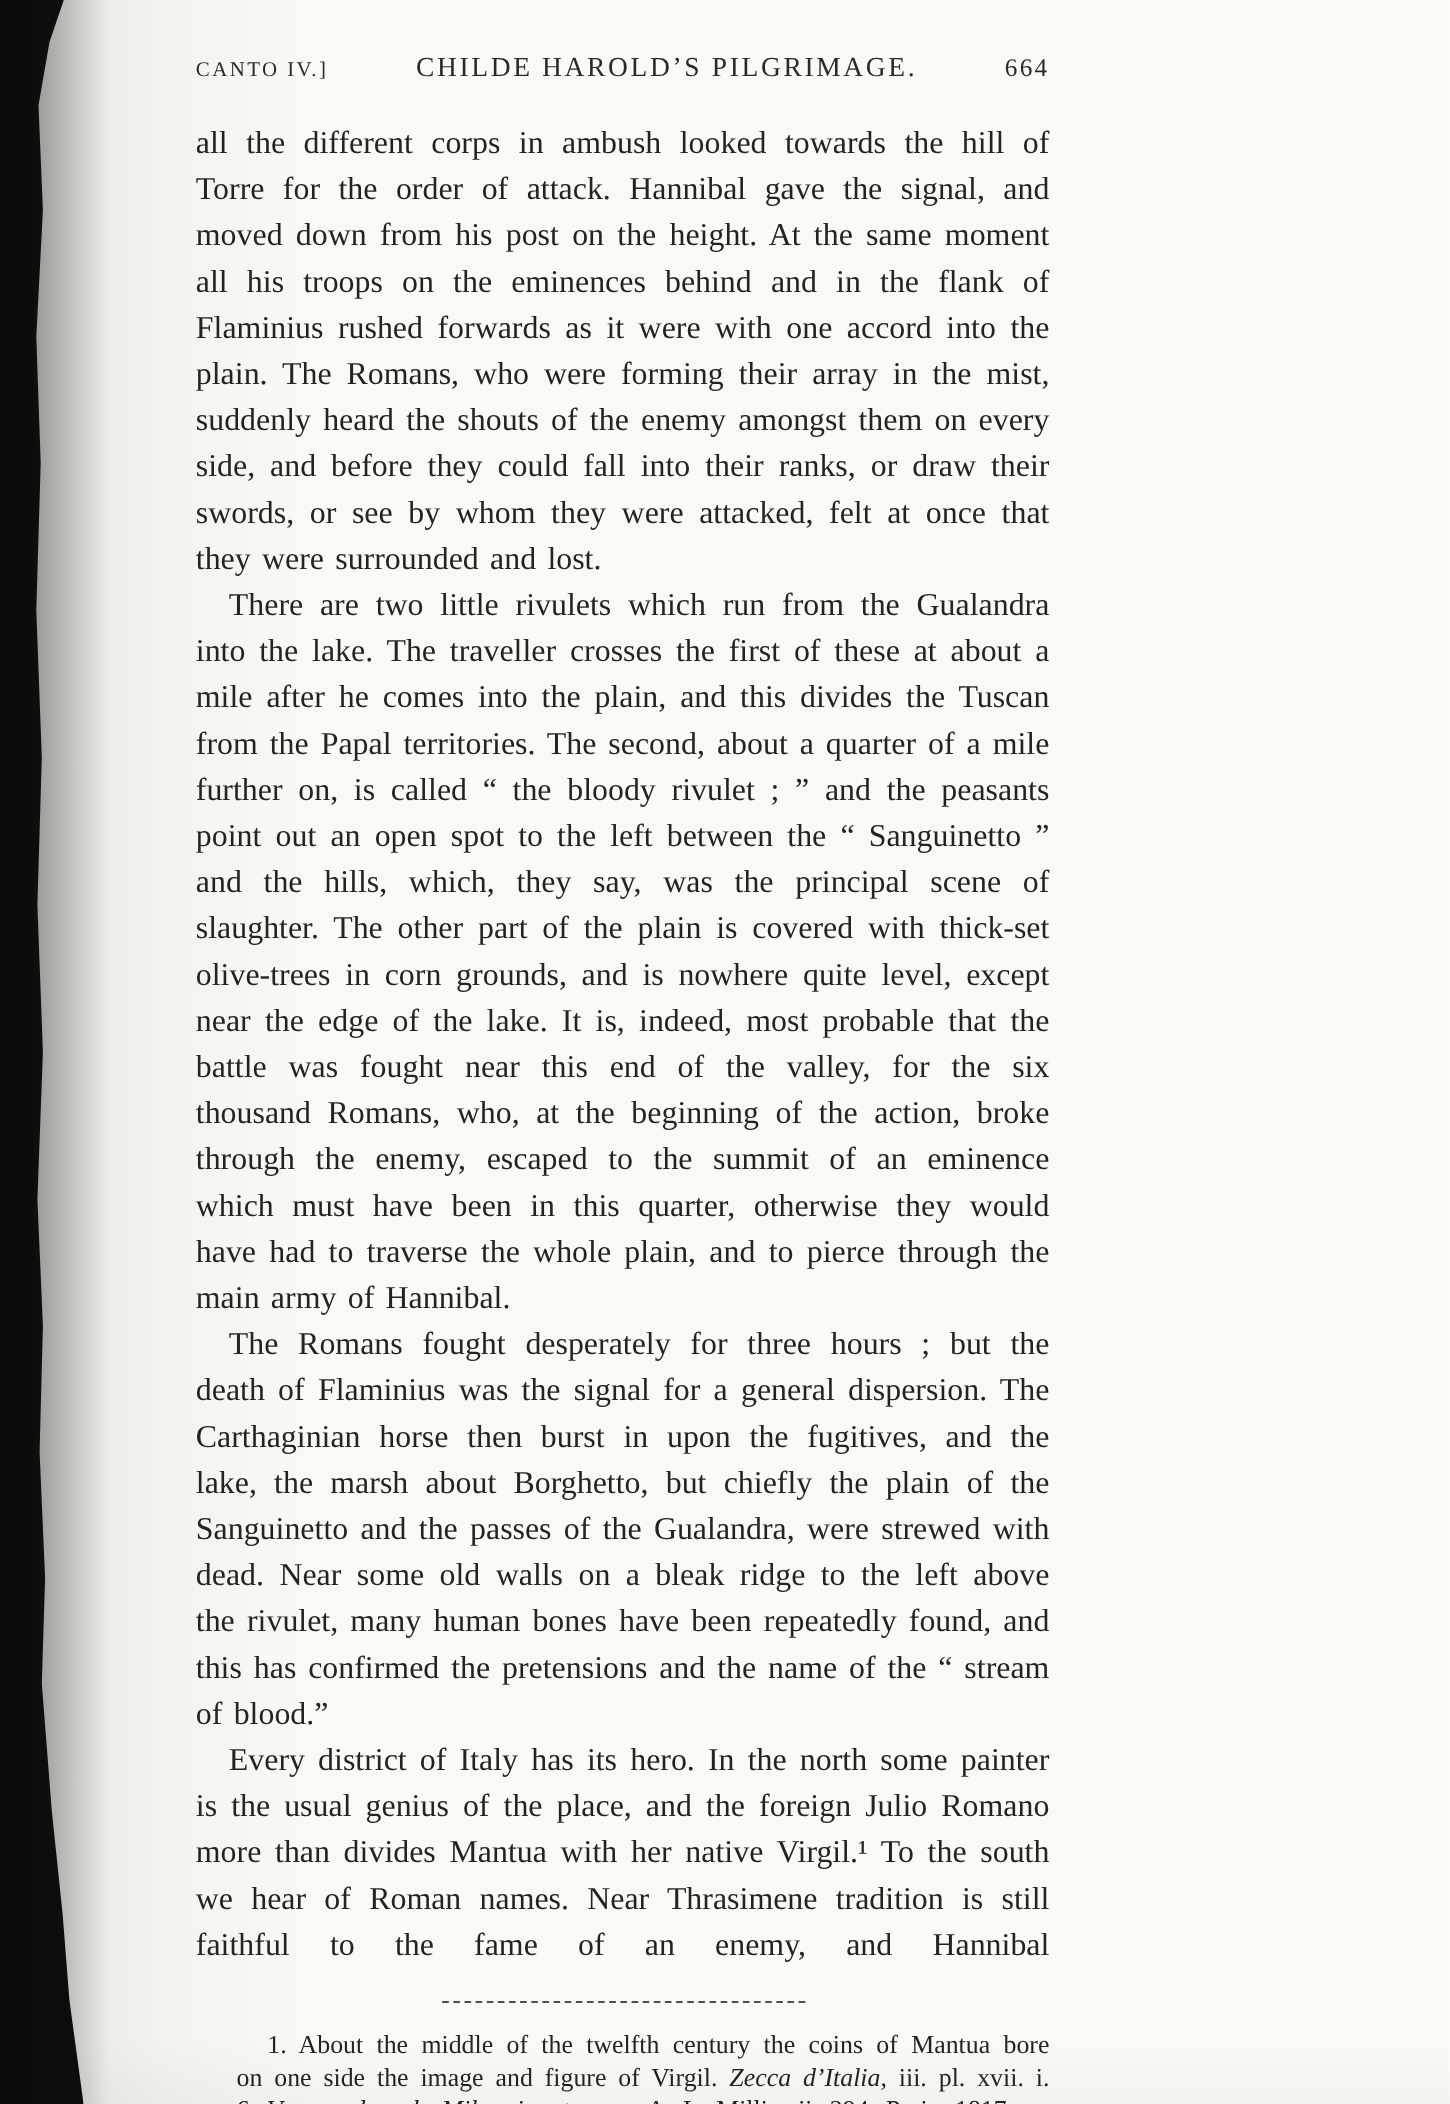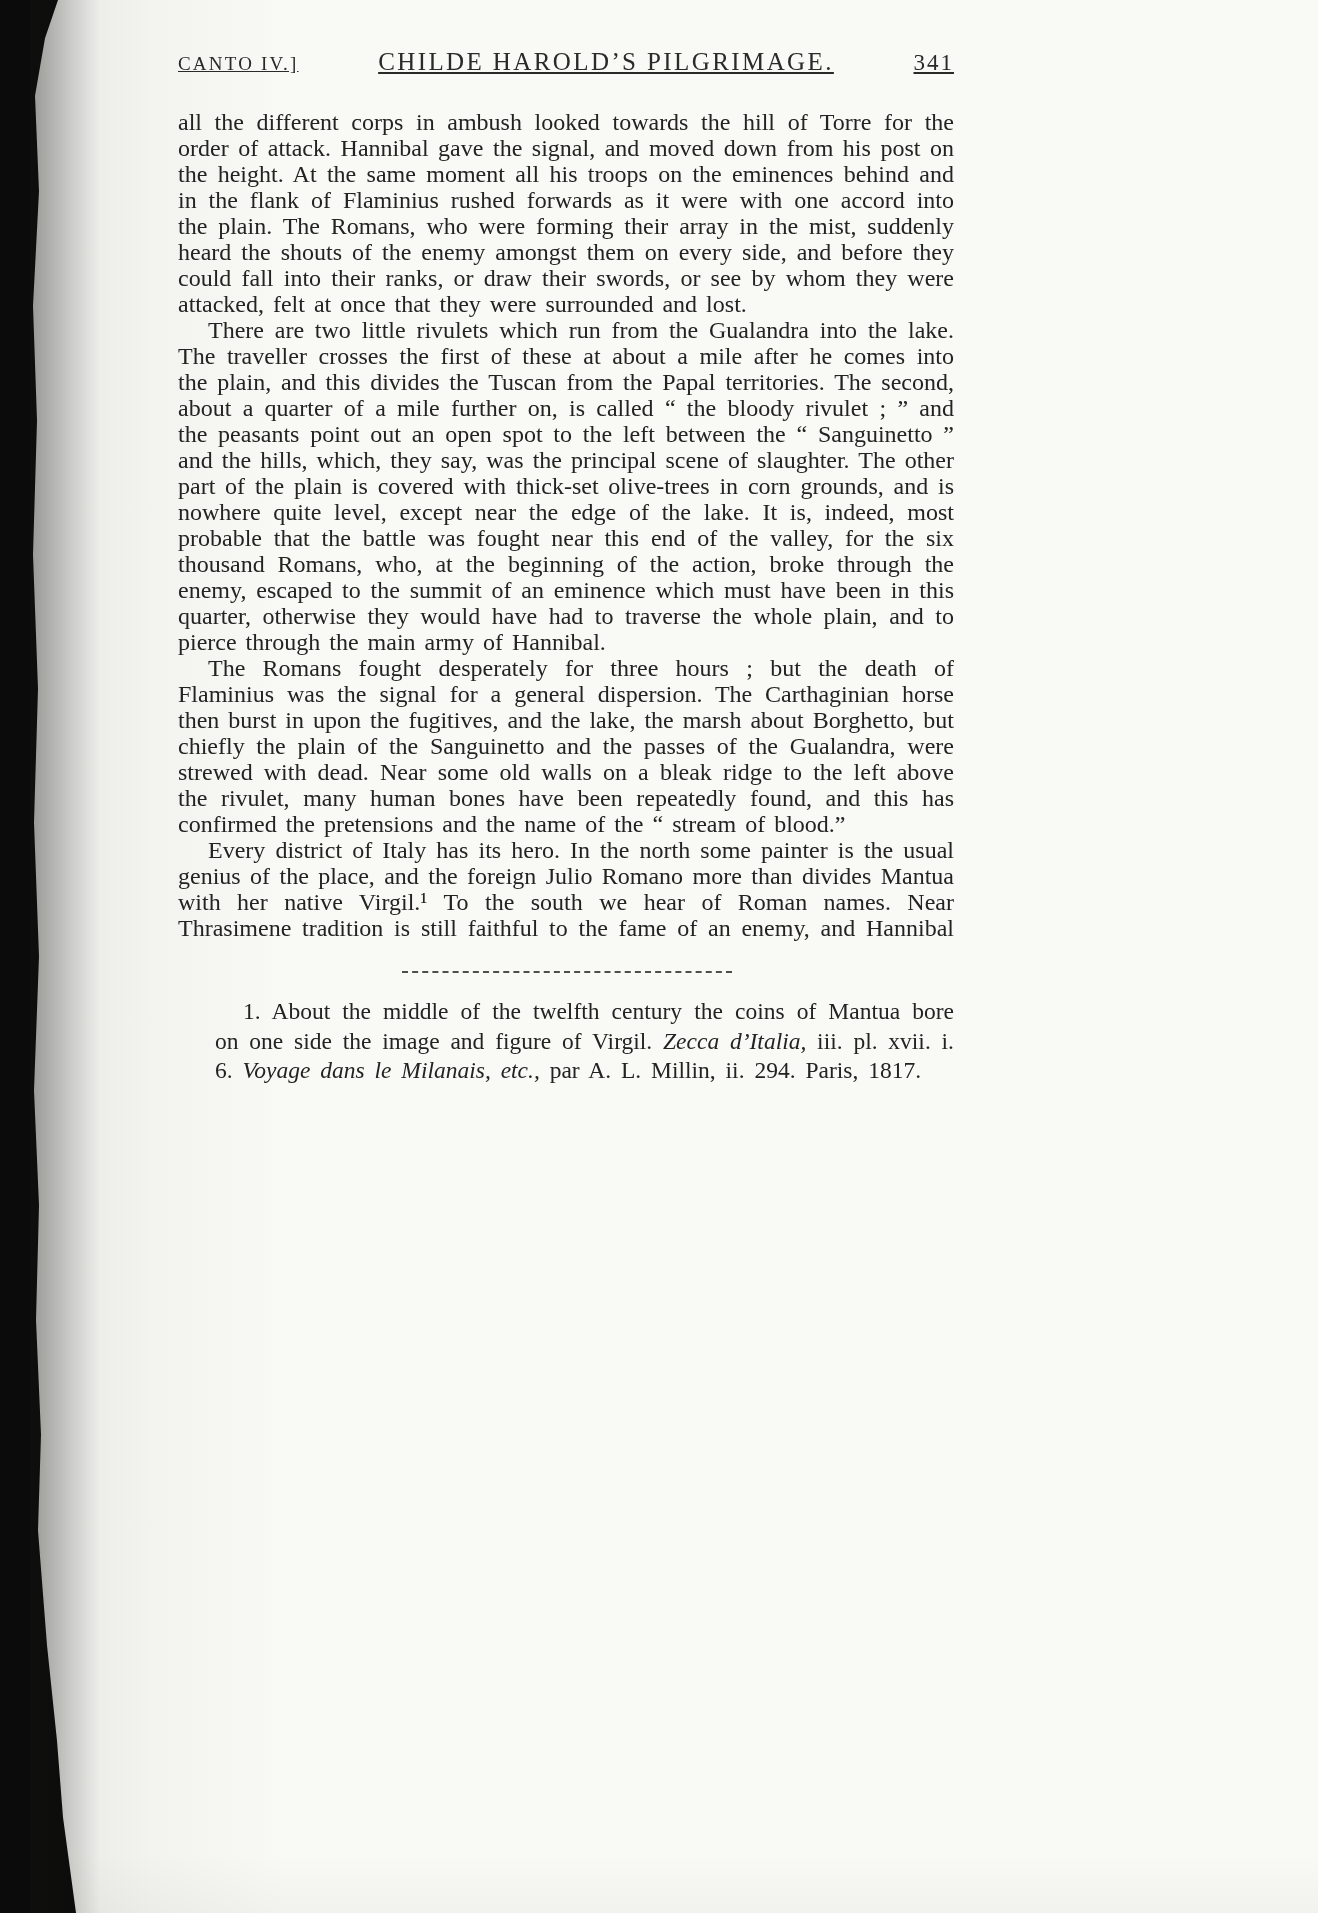--- a/index.html
+++ b/index.html
@@ -37,7 +37,6 @@
   .running-head {
     display:flex; justify-content:space-between; align-items:baseline;
     color:#2a2a28;
-    text-decoration:underline;
   }
   .canto   { font-size:19px; letter-spacing:2.2px; }
   .title   { font-size:25px; letter-spacing:2.4px; }

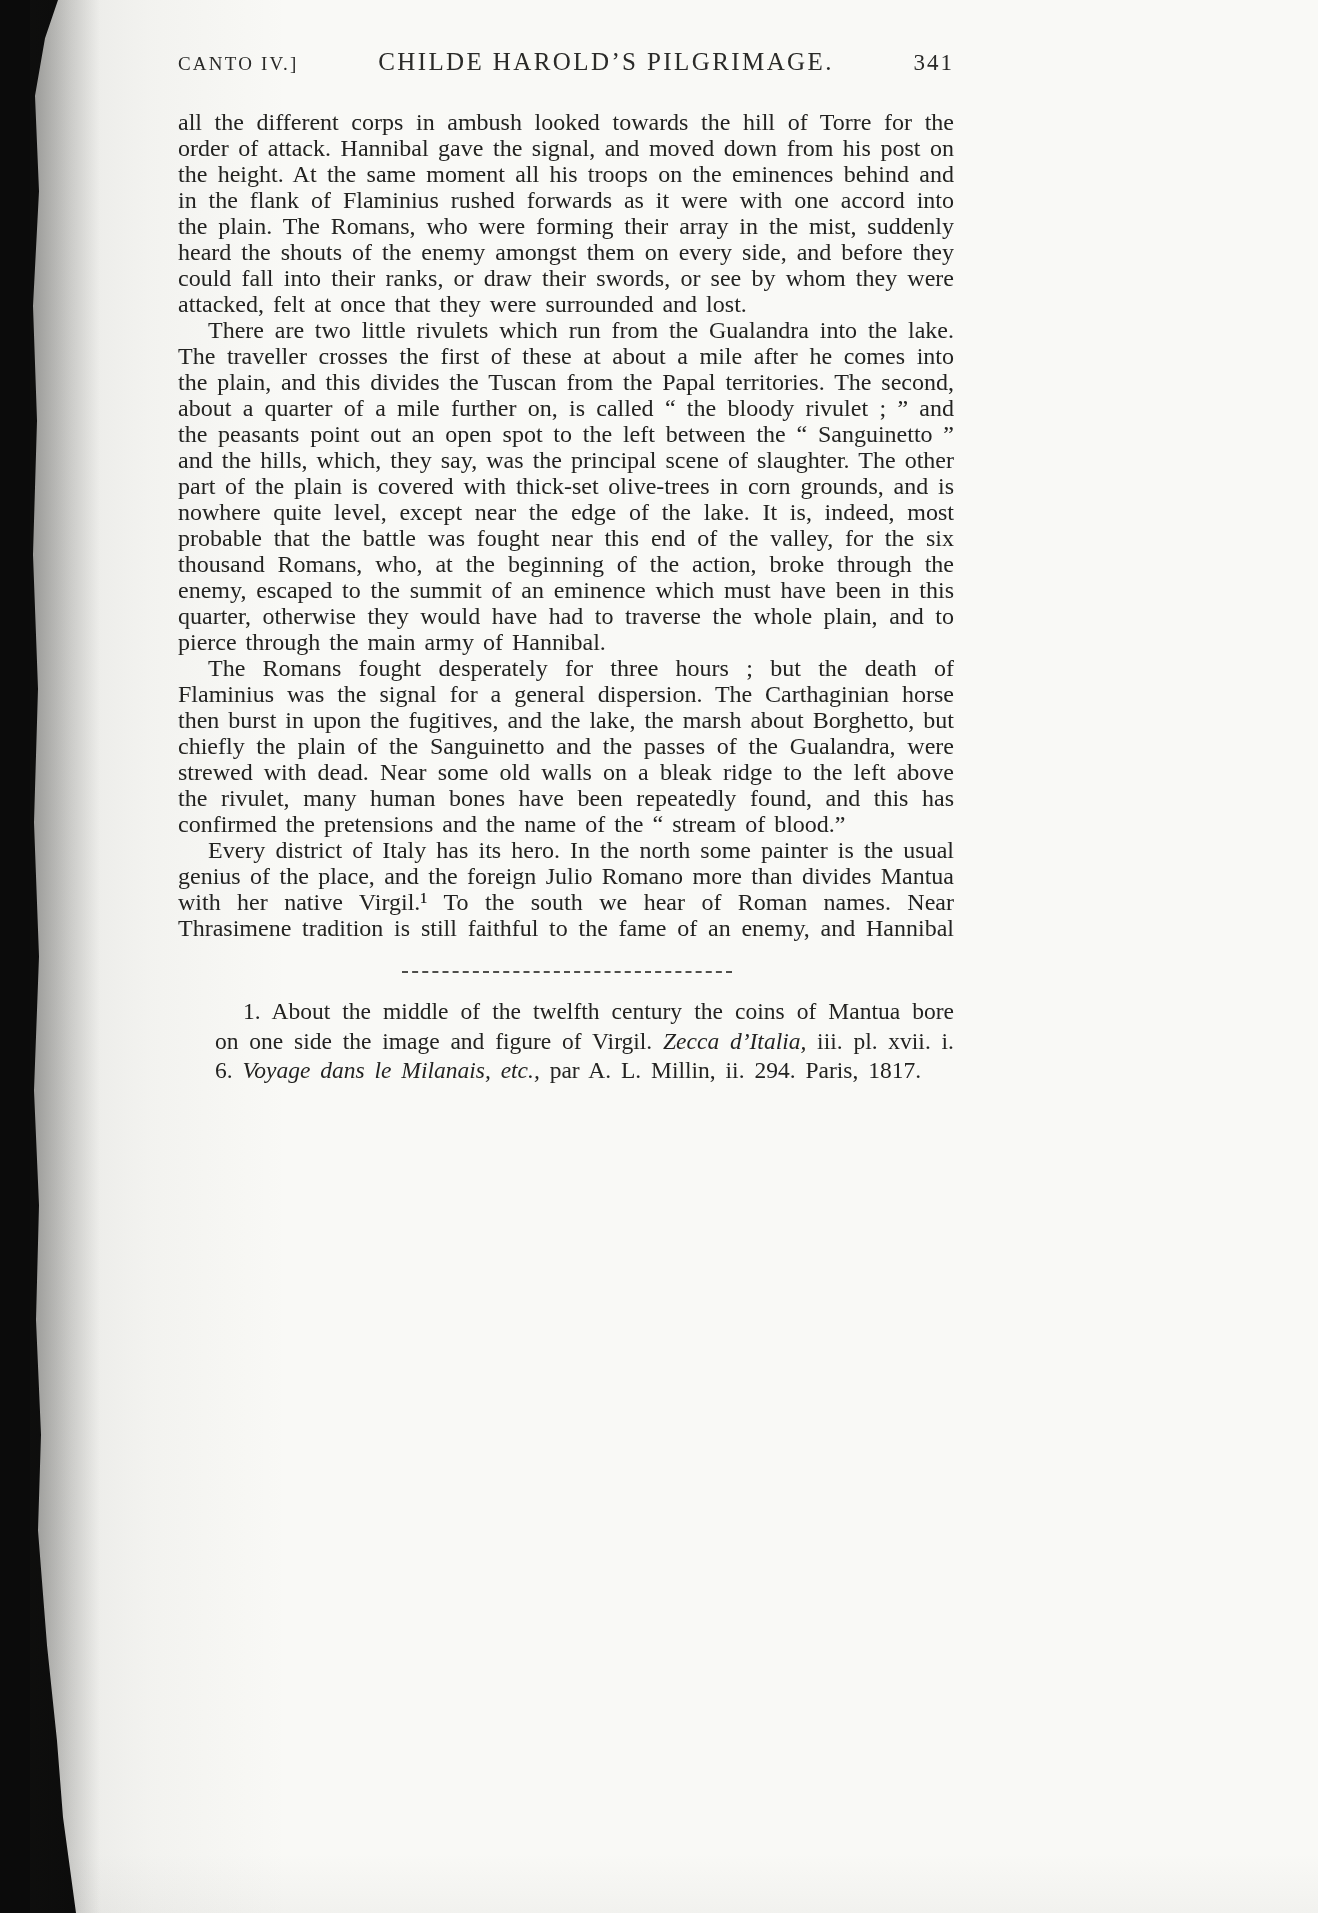--- a/index.html
+++ b/index.html
@@ -75,7 +75,7 @@
     <header class="running-head">
       <span class="canto">CANTO IV.]</span>
       <span class="title">CHILDE HAROLD’S PILGRIMAGE.</span>
-      <span class="pagenum">341</span>
+      <span class="pagenum">664</span>
     </header>
 
     <main class="body-text">

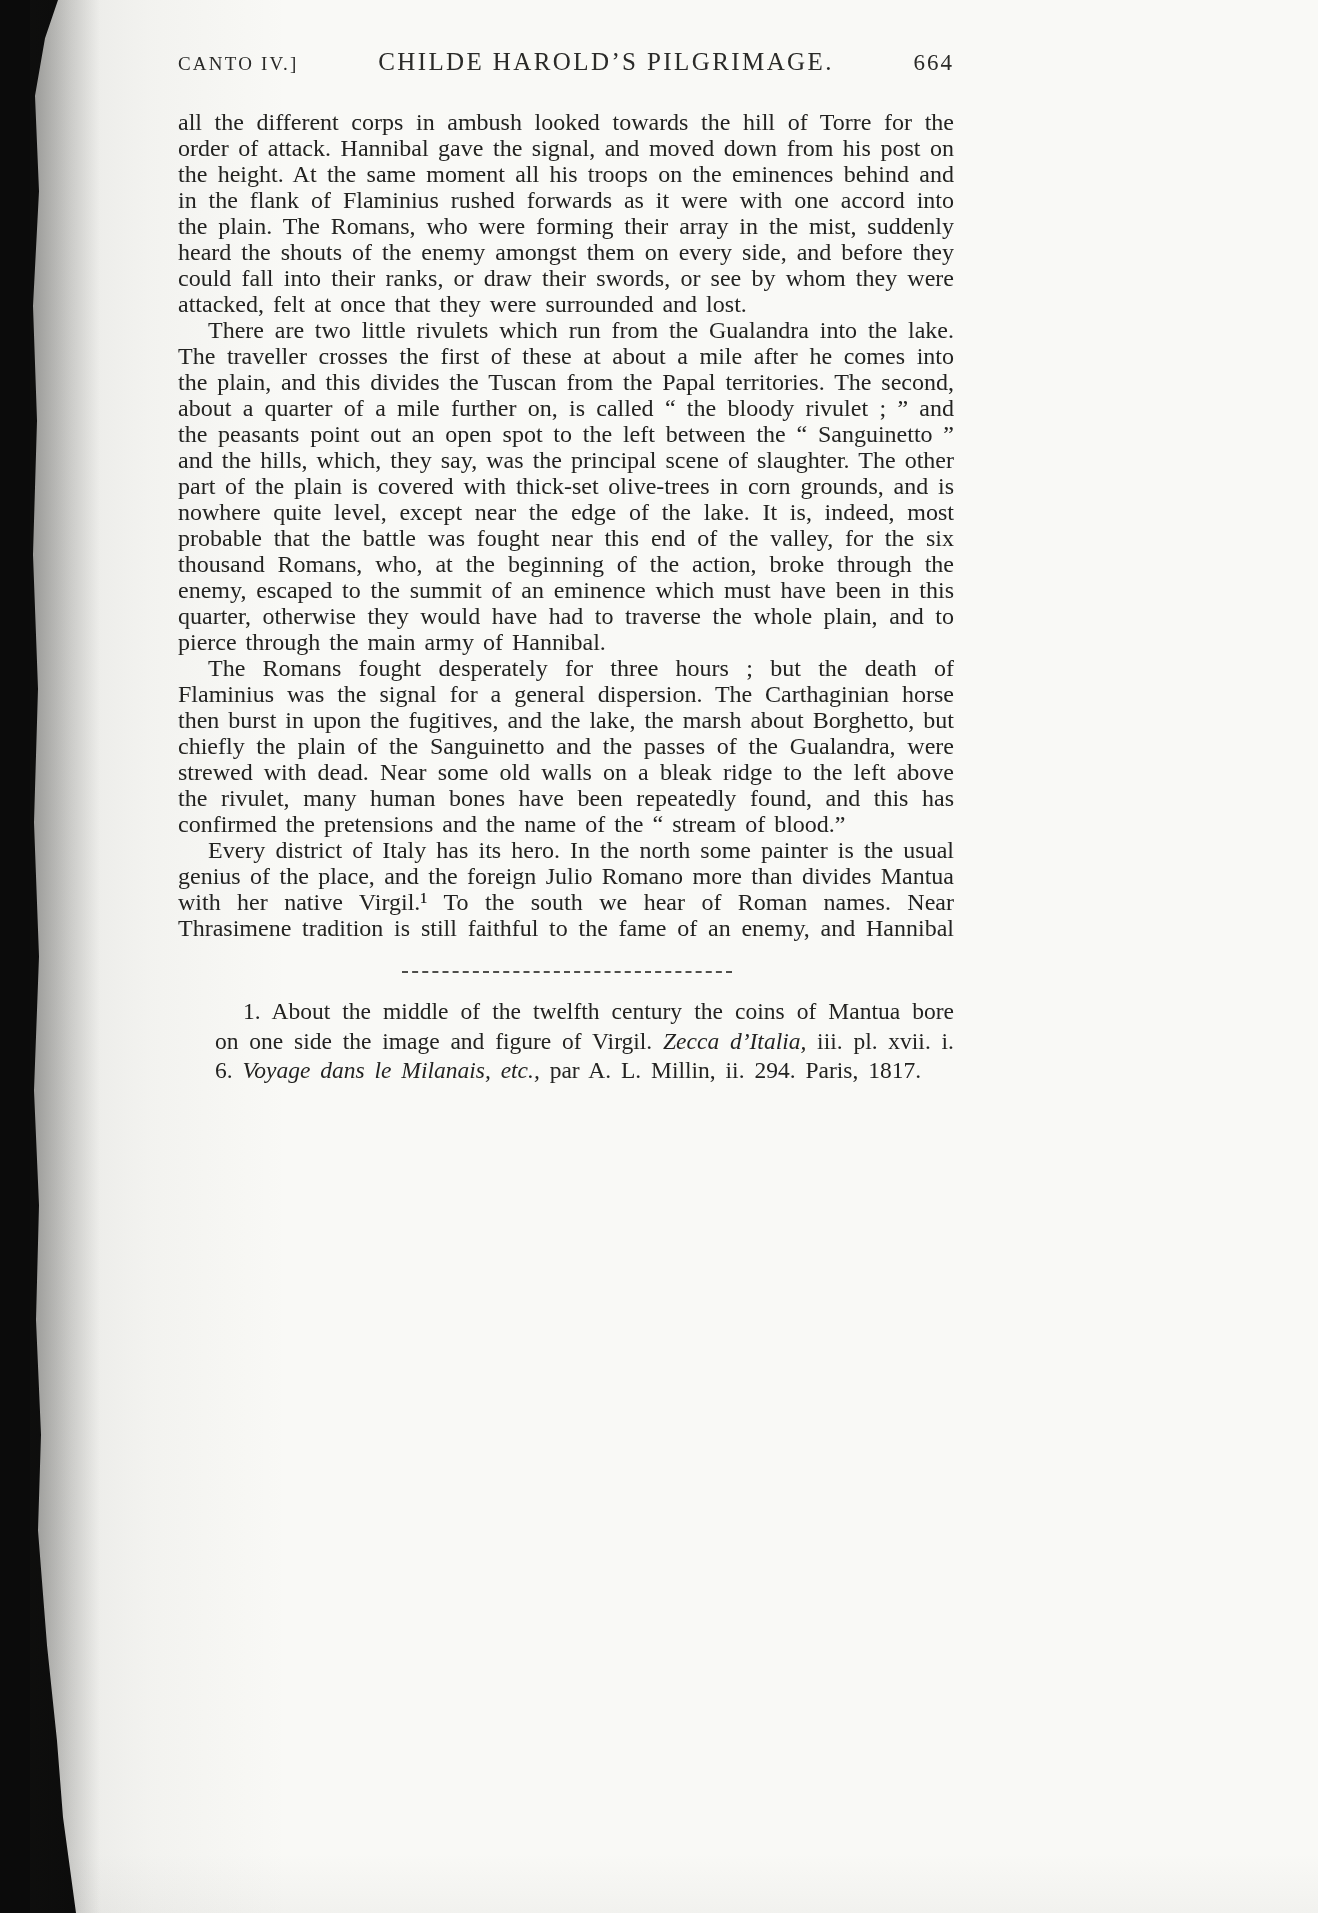--- a/index.html
+++ b/index.html
@@ -43,7 +43,7 @@
   .pagenum { font-size:23px; letter-spacing:2px; }
   .body-text {
     margin-top:33px;
-    font-size:24px; line-height:26px;
+    font-size:29px; line-height:42px;
     text-align:justify; word-spacing:3px;
   }
   .para { text-indent:30px; }

